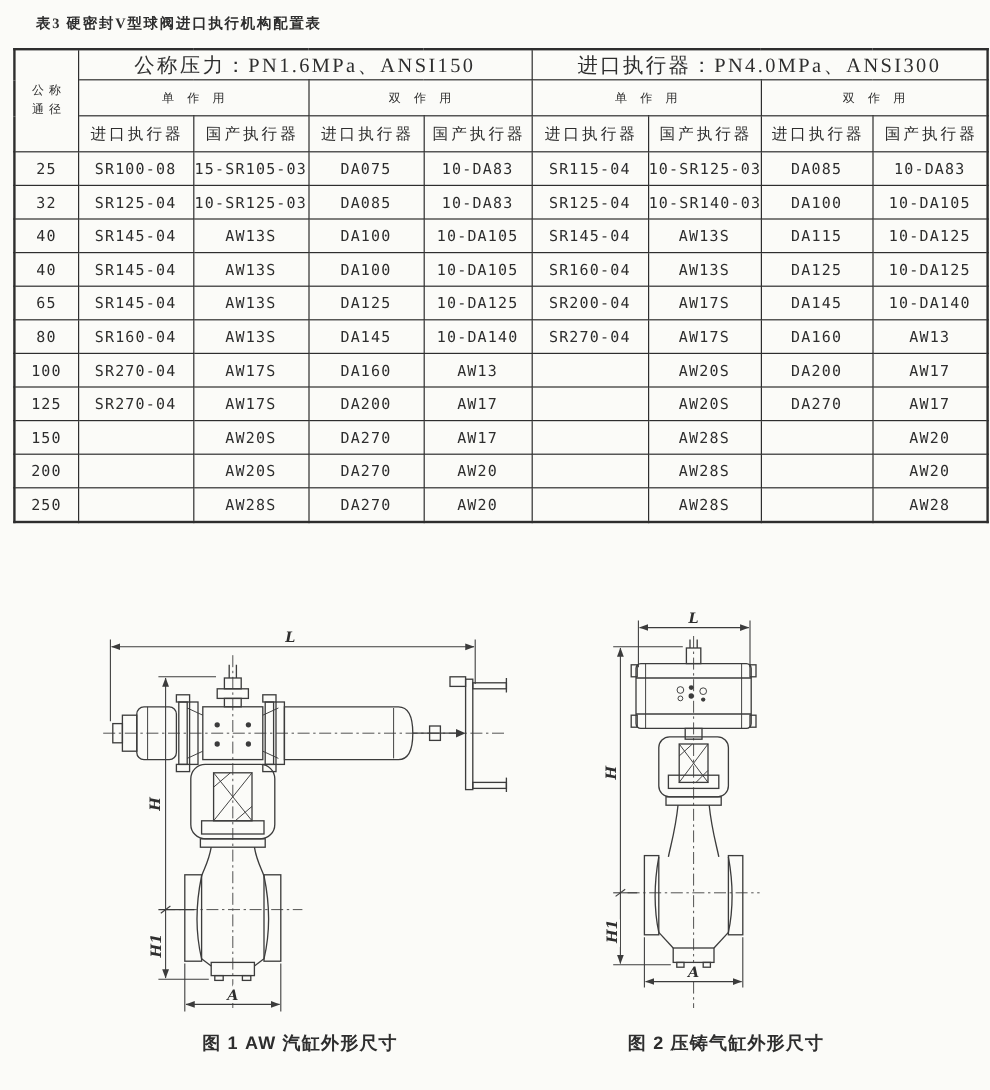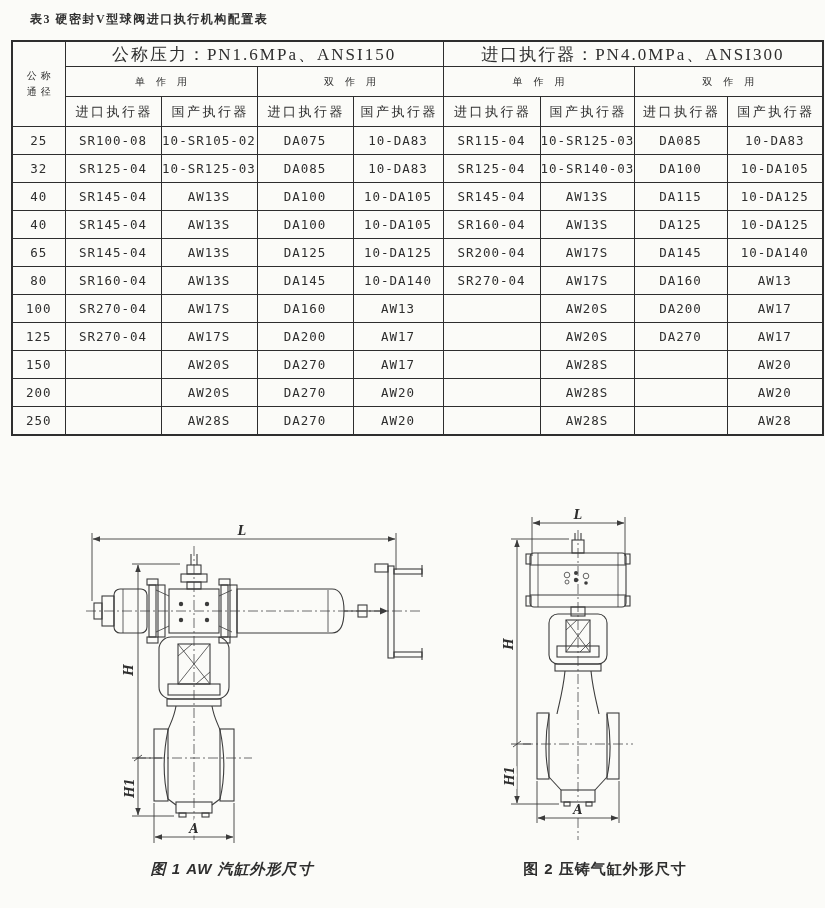--- a/index.html
+++ b/index.html
@@ -102,7 +102,7 @@
       <tr>
         <td>25</td>
         <td>SR100-08</td>
-        <td>10-SR105-02</td>
+        <td>15-SR105-03</td>
         <td>DA075</td>
         <td>10-DA83</td>
         <td>SR115-04</td>

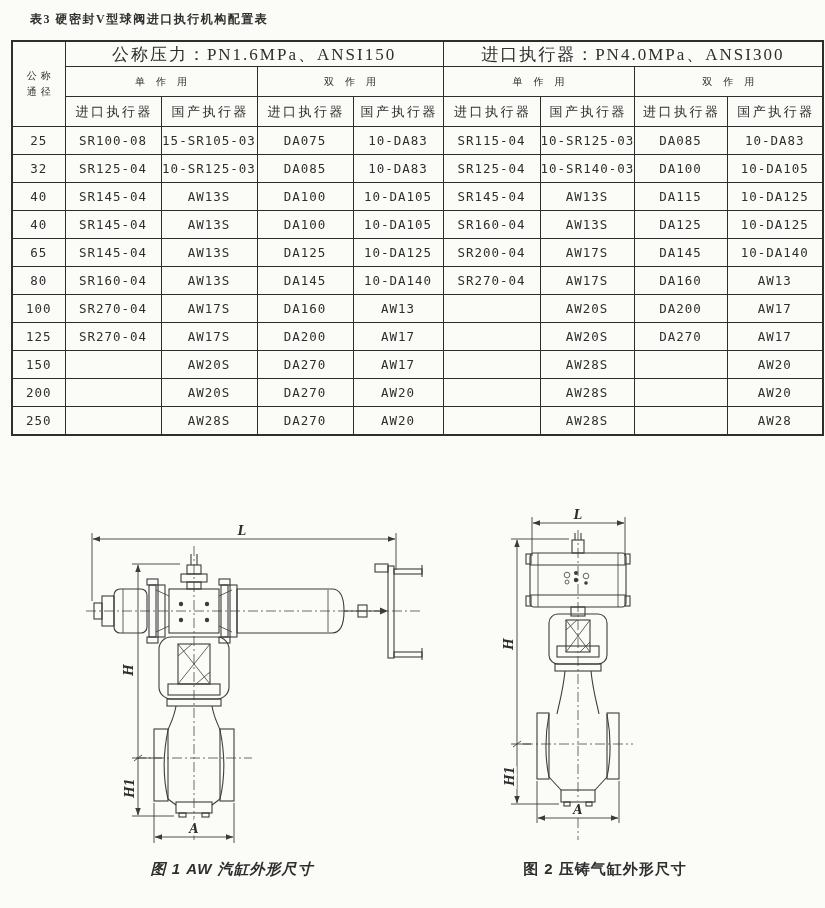--- a/index.html
+++ b/index.html
@@ -42,7 +42,7 @@
     text-align:center;
     font-family:"Liberation Sans", sans-serif;
   }
-  .cap1{left:52px;width:360px;font-style:italic;}
+  .cap1{left:70px;width:360px;}
   .cap2{left:485px;width:240px;}
   svg .draw{stroke:#3c3c3c;fill:none;stroke-width:1.1;}
   svg .thin{stroke:#3c3c3c;fill:none;stroke-width:0.8;}

